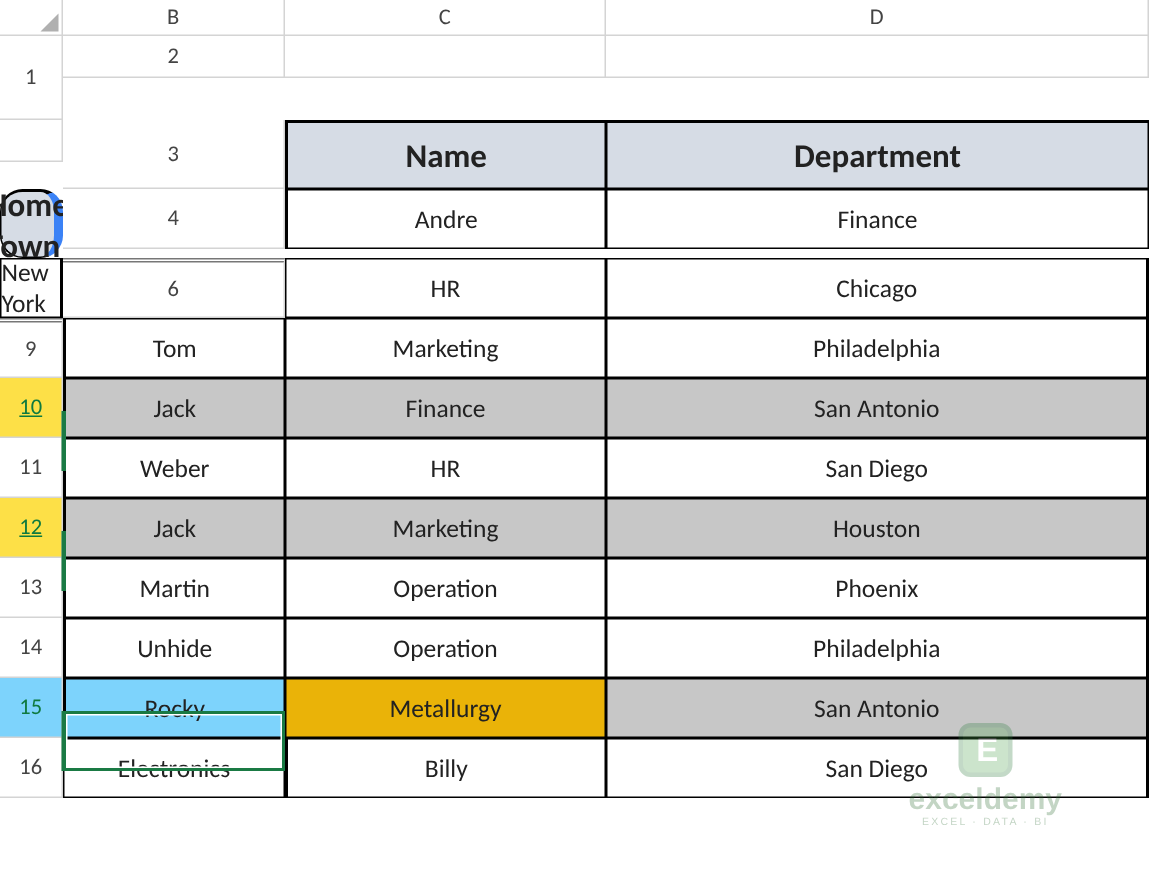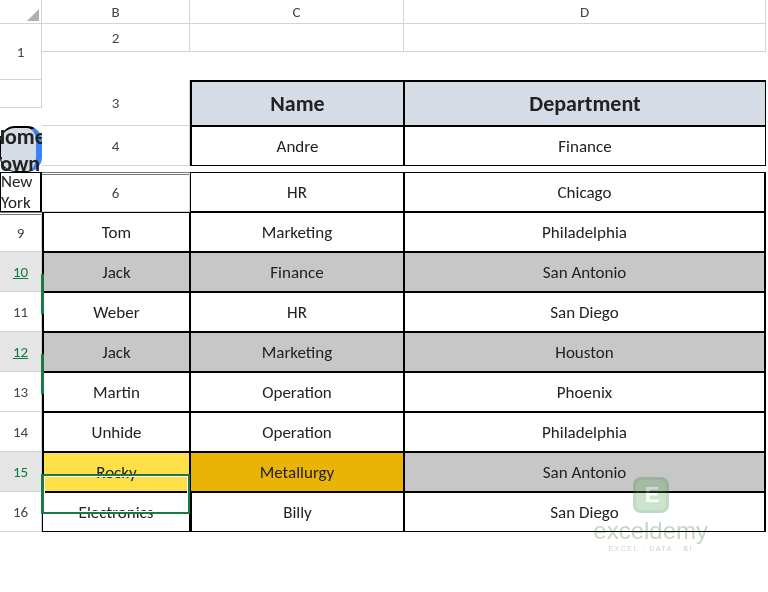--- a/index.html
+++ b/index.html
@@ -54,7 +54,7 @@
     border-bottom: 1px solid #d4d4d4;
   }
   .rowh.sel {
-    background: #e5e5e5;
+    background: #fde047;
     color: #0f7a3f;
     text-decoration: underline;
   }

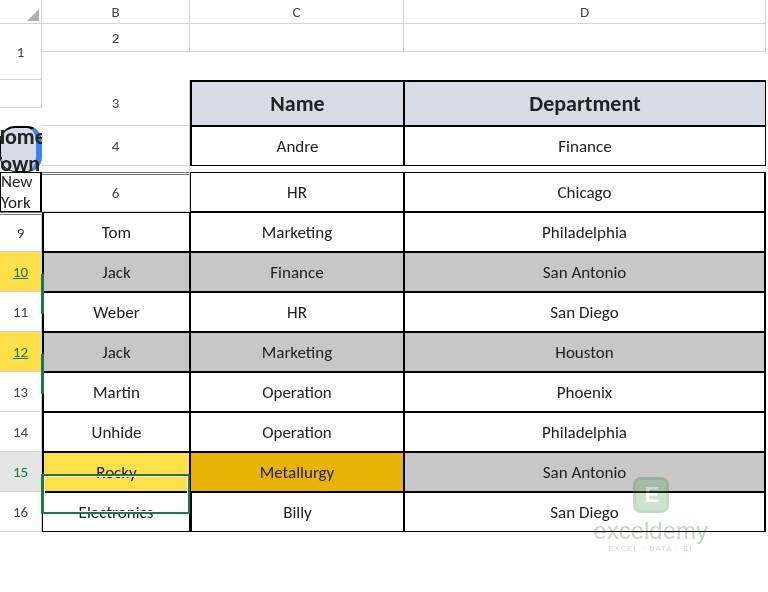--- a/index.html
+++ b/index.html
@@ -59,7 +59,7 @@
     text-decoration: underline;
   }
   .rowh.sel-active {
-    background: #e5e5e5;
+    background: #7dd3fc;
     color: #0f7a3f;
     position: relative;
   }

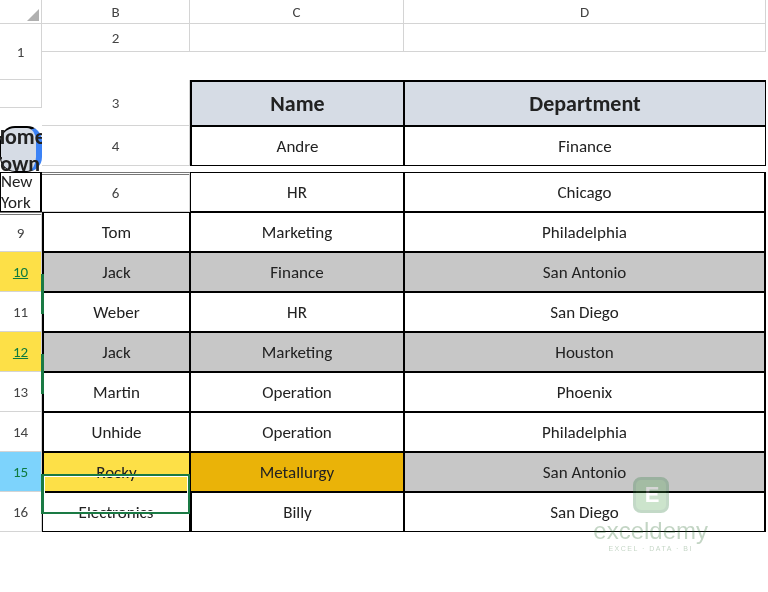--- a/index.html
+++ b/index.html
@@ -200,7 +200,7 @@
     <div class="cell data data-cell">Operation</div>
     <div class="cell data data-cell last">Philadelphia</div>
     <div class="rowh data sel-active">15</div>
-    <div class="cell data data-cell first" style="background: #fde047;">Rocky</div>
+    <div class="cell data data-cell first" style="background: #7dd3fc;">Rocky</div>
     <div class="cell data data-cell" style="background: #eab308;">Metallurgy</div>
     <div class="cell data data-cell last" style="background: rgb(199, 199, 199);">San Antonio</div>
     <div class="rowh data">16</div>

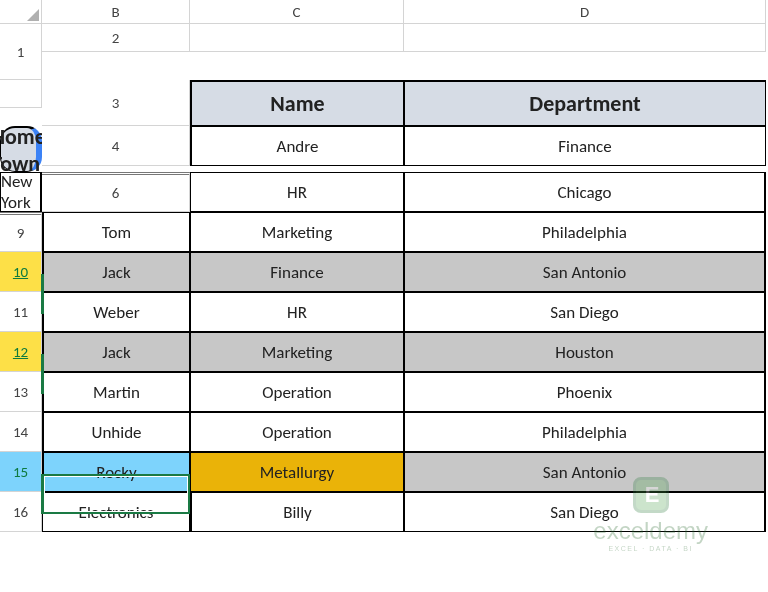--- a/index.html
+++ b/index.html
@@ -138,9 +138,9 @@
     left: 9px; top: 2px;
   }
   .watermark .wm-text {
-    font-size: 24px;
+    font-size: 20px;
     color: #2a6a2f;
-    font-weight: 400;
+    font-weight: 700;
   }
   .watermark .wm-sub {
     font-size: 7px;

